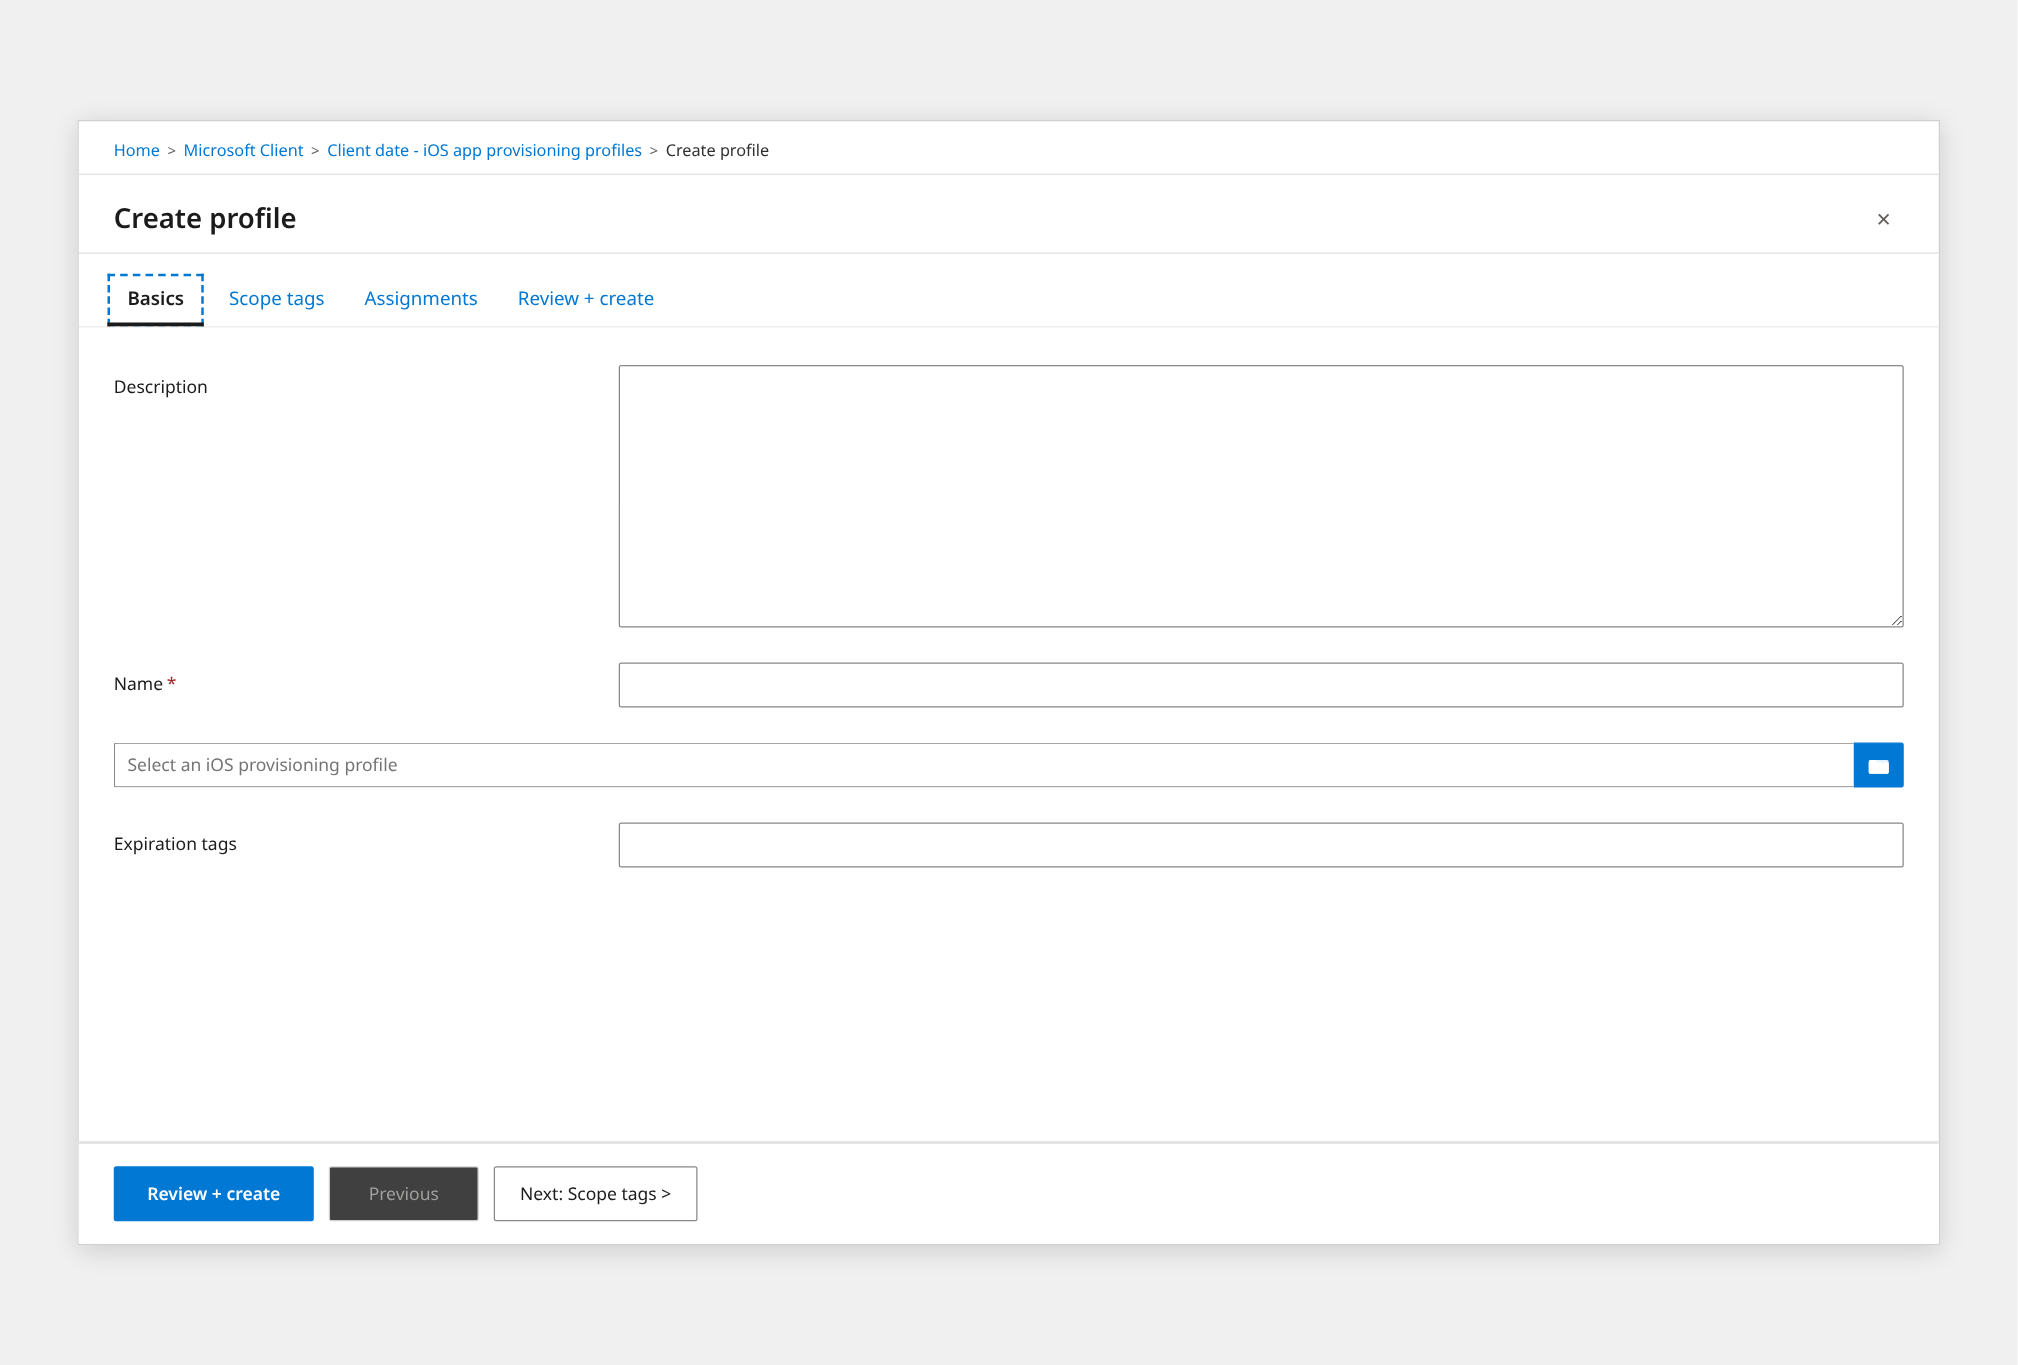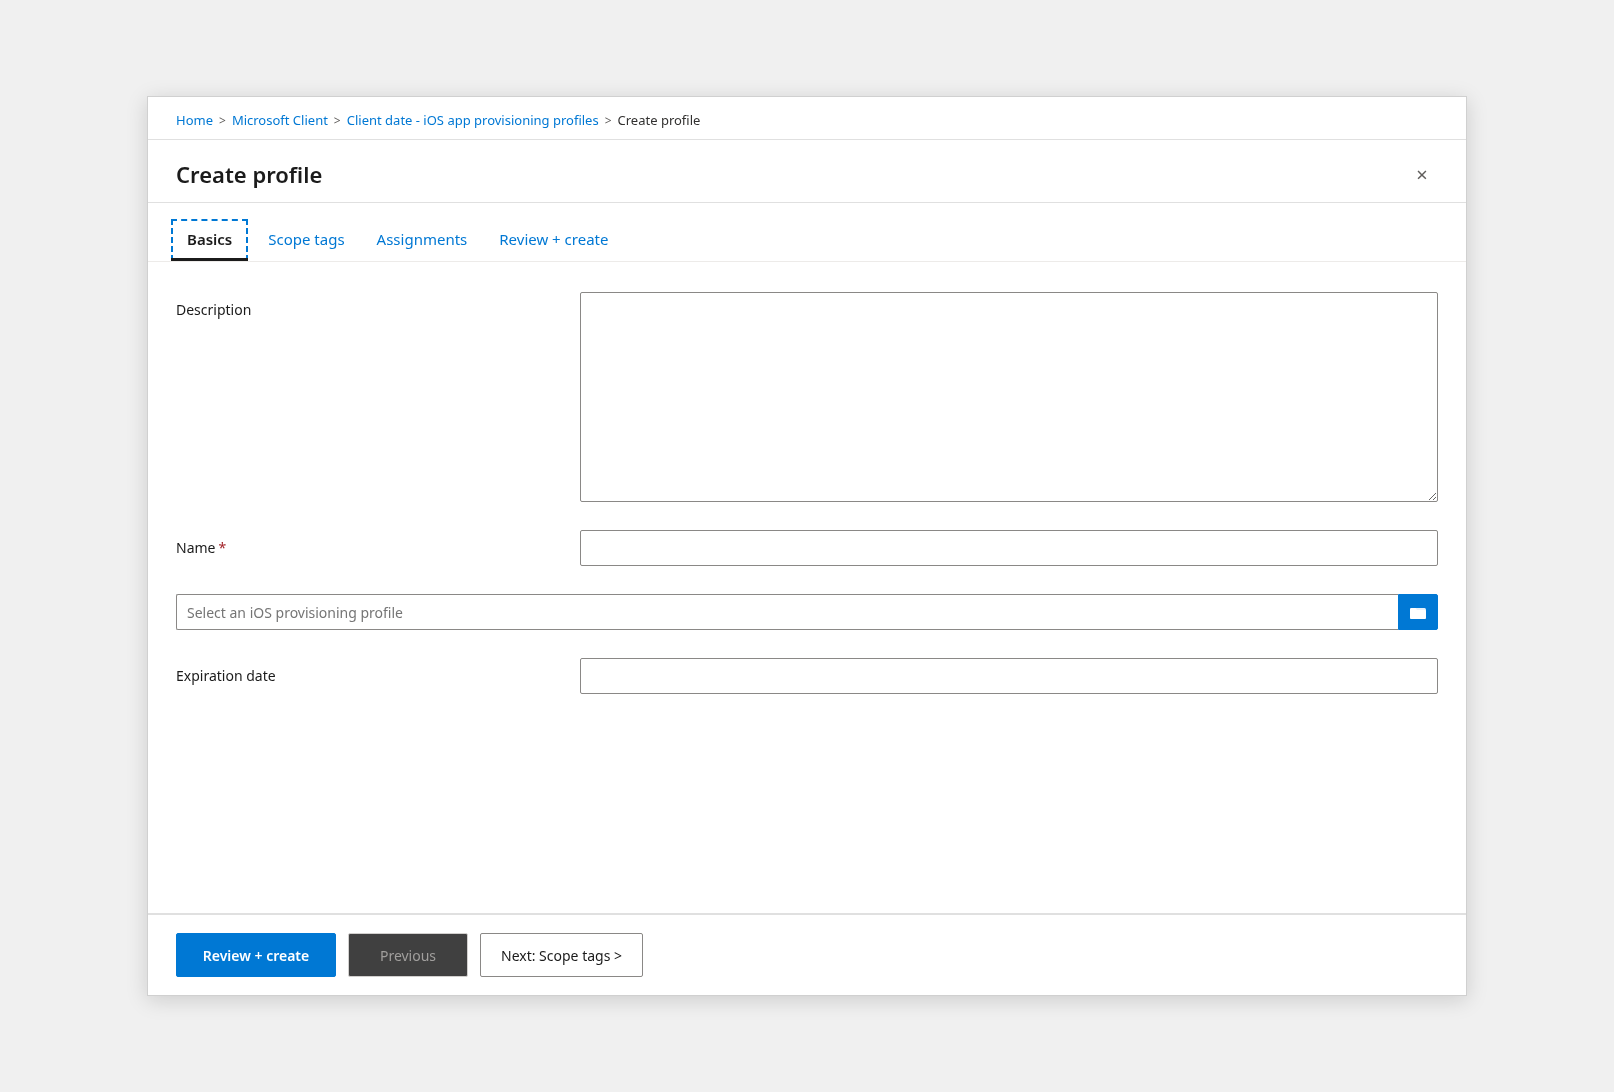--- a/index.html
+++ b/index.html
@@ -20,7 +20,7 @@
 
     .modal-container {
       background: #ffffff;
-      width: 1320px;
+      width: 1490px;
       min-height: 900px;
       border: 1px solid #d0d0d0;
       box-shadow: 0 4px 20px rgba(0,0,0,0.15);

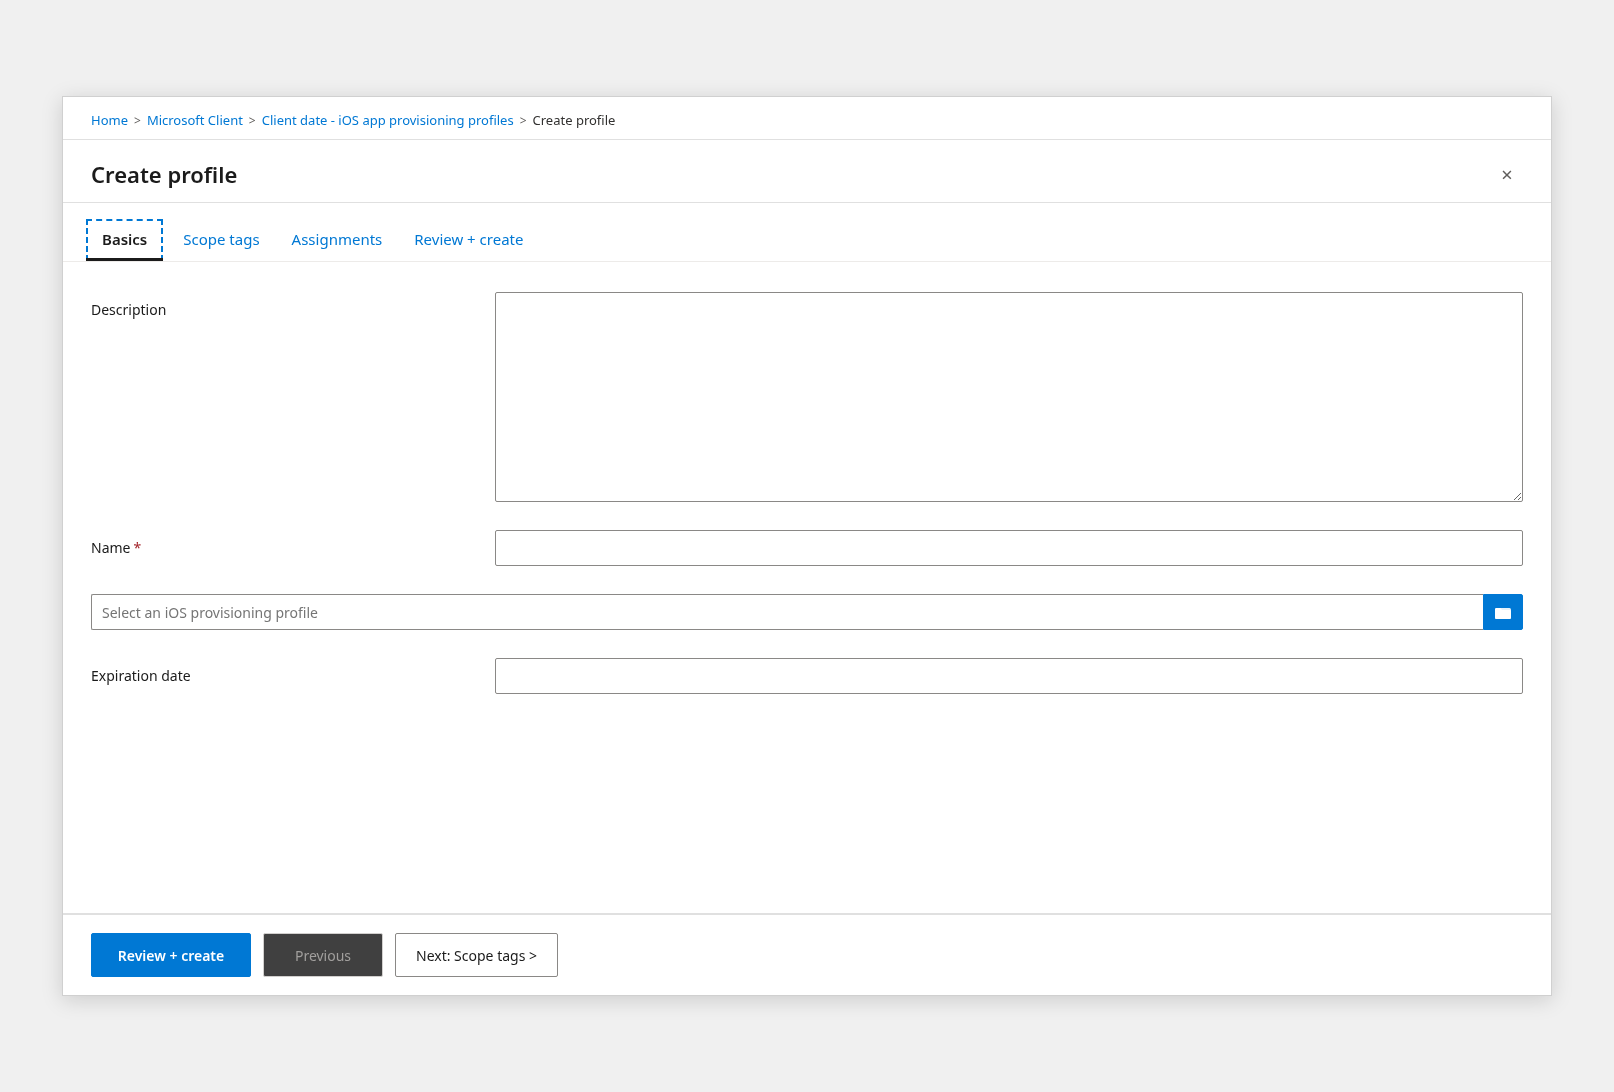--- a/index.html
+++ b/index.html
@@ -301,7 +301,7 @@
     </div>
 
     <div class="form-row">
-      <label class="form-label">Expiration date</label>
+      <label class="form-label">Expiration tags</label>
       <input type="text" class="form-input" placeholder="" style="">
     </div>
 

